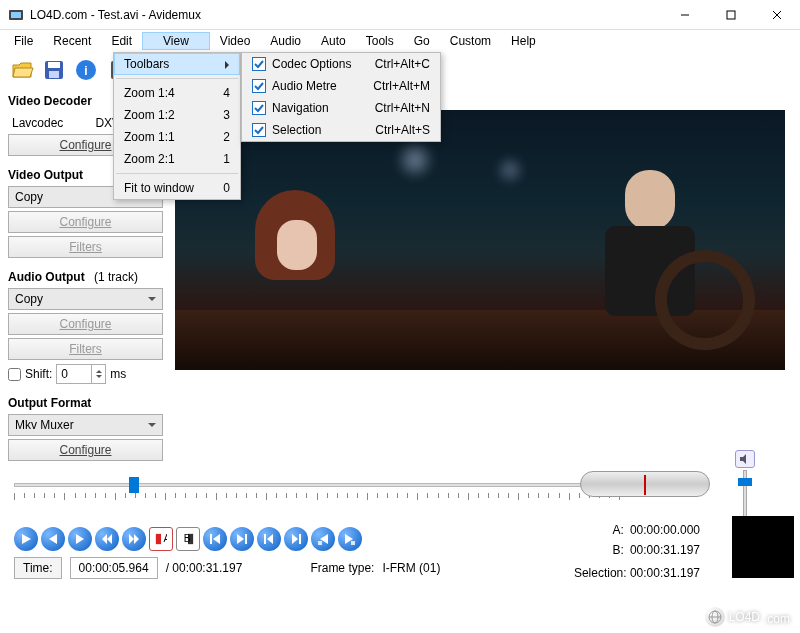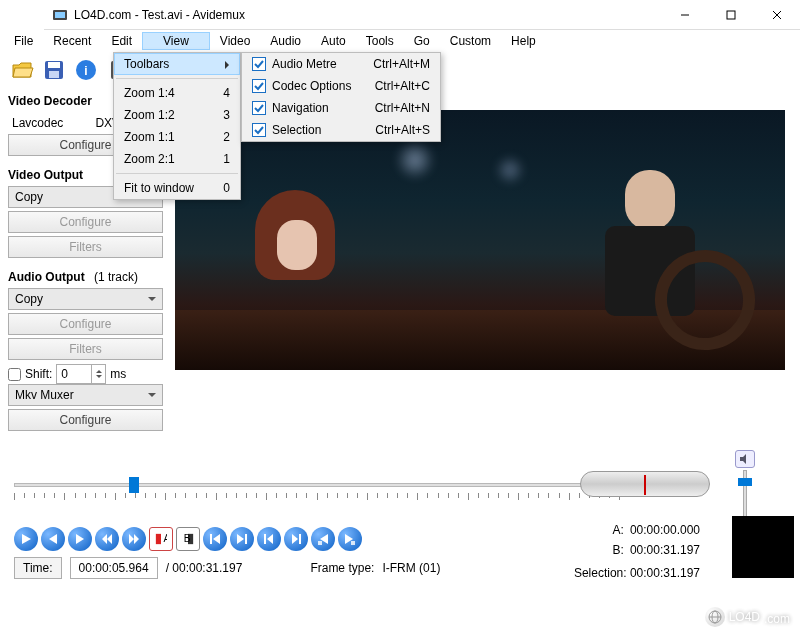--- a/index.html
+++ b/index.html
@@ -5,7 +5,7 @@
 * { box-sizing: border-box; margin: 0; padding: 0; font-family: "Segoe UI", Tahoma, sans-serif; font-size: 12px; }
 body { background: #fff; width: 800px; height: 633px; overflow: hidden; position: relative; }
 
-.titlebar { height: 30px; display: flex; align-items: center; padding: 0 0 0 8px; border-bottom: 1px solid #ddd; margin-left: 44px; }
+.titlebar { height: 30px; display: flex; align-items: center; padding: 0 0 0 8px; border-bottom: 1px solid #ddd; }
 .titlebar .app-icon { width: 16px; height: 16px; margin-right: 6px; display:inline-block; }
 .titlebar .title { flex: 1; }
 .titlebar .win-controls { display: flex; }

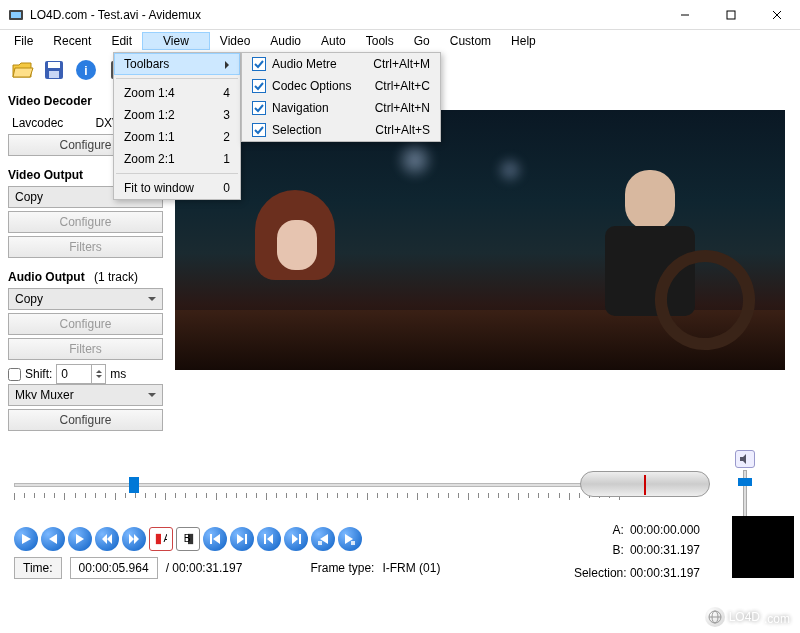--- a/index.html
+++ b/index.html
@@ -260,8 +260,8 @@
           <path d="M1 5 L4 8 L9 2" stroke="#1a6fc4" fill="none" stroke-width="2"></path>
         </svg>
       </span>
-      <span>Audio Metre</span>
-      <span class="shortcut">Ctrl+Alt+M</span>
+      <span>Codec Options</span>
+      <span class="shortcut">Ctrl+Alt+C</span>
     </div>
   <div class="dd-item">
       <span class="dd-check">
@@ -269,8 +269,8 @@
           <path d="M1 5 L4 8 L9 2" stroke="#1a6fc4" fill="none" stroke-width="2"></path>
         </svg>
       </span>
-      <span>Codec Options</span>
-      <span class="shortcut">Ctrl+Alt+C</span>
+      <span>Audio Metre</span>
+      <span class="shortcut">Ctrl+Alt+M</span>
     </div>
   <div class="dd-item">
       <span class="dd-check">

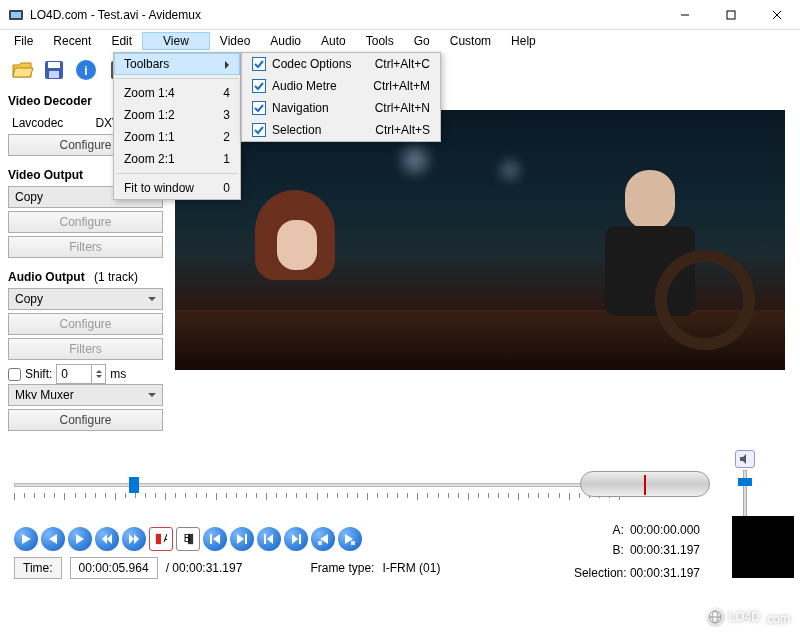--- a/index.html
+++ b/index.html
@@ -23,7 +23,7 @@
 .panel-title { font-weight: bold; margin: 6px 0 4px 0; }
 .combo { width: 155px; height: 22px; border: 1px solid #adadad; background: #e9e9e9; display: flex; align-items: center; padding: 0 6px; position: relative; }
 .combo::after { content: ""; position: absolute; right: 6px; top: 8px; border: 4px solid transparent; border-top-color: #555; }
-.btn-wide { width: 155px; height: 22px; border: 1px solid #adadad; background: linear-gradient(#f8f8f8,#e8e8e8); display: flex; align-items: center; justify-content: center; margin-top: 3px; color: #444; }
+.btn-wide { width: 155px; height: 22px; border: 1px solid #adadad; background: linear-gradient(#f8f8f8,#e8e8e8); display: flex; align-items: center; justify-content: center; margin-top: 3px; color: #444; text-decoration: underline; }
 .decoder-row { display: flex; gap: 32px; margin: 8px 0 4px 4px; }
 .shift-row { display: flex; align-items: center; gap: 4px; margin-top: 4px; }
 .shift-row input[type=checkbox] { width: 13px; height: 13px; }

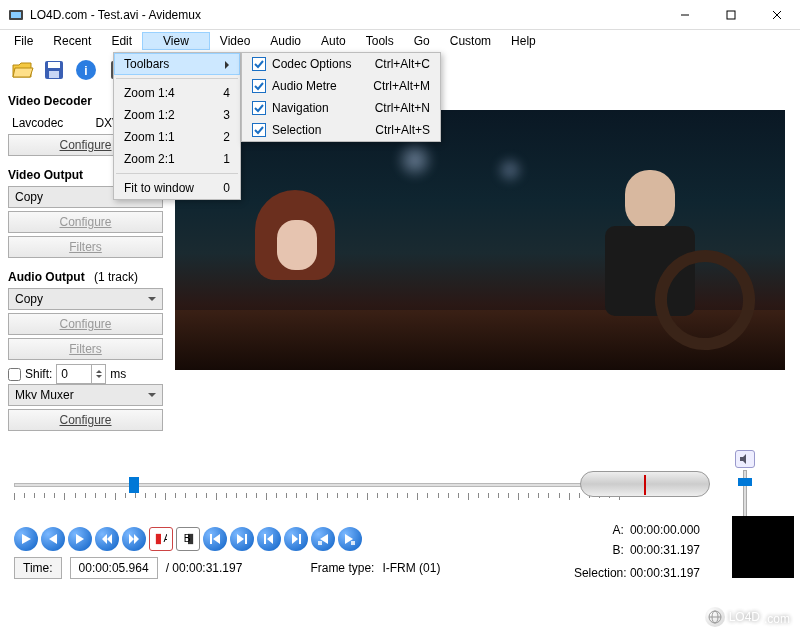--- a/index.html
+++ b/index.html
@@ -200,6 +200,7 @@
       <span>ms</span>
     </div>
 
+    <div class="panel-title" style="margin-top:12px">Output Format</div>
     <div class="combo">
         <span>Mkv Muxer</span>
       </div>

